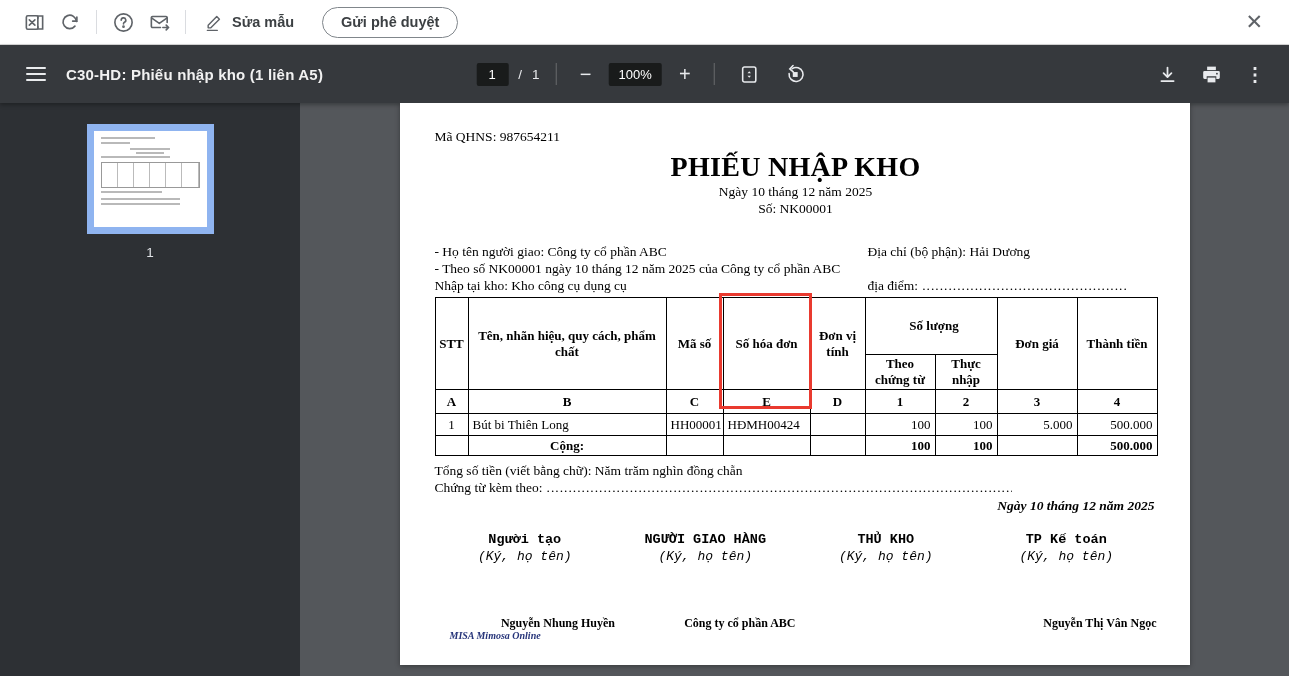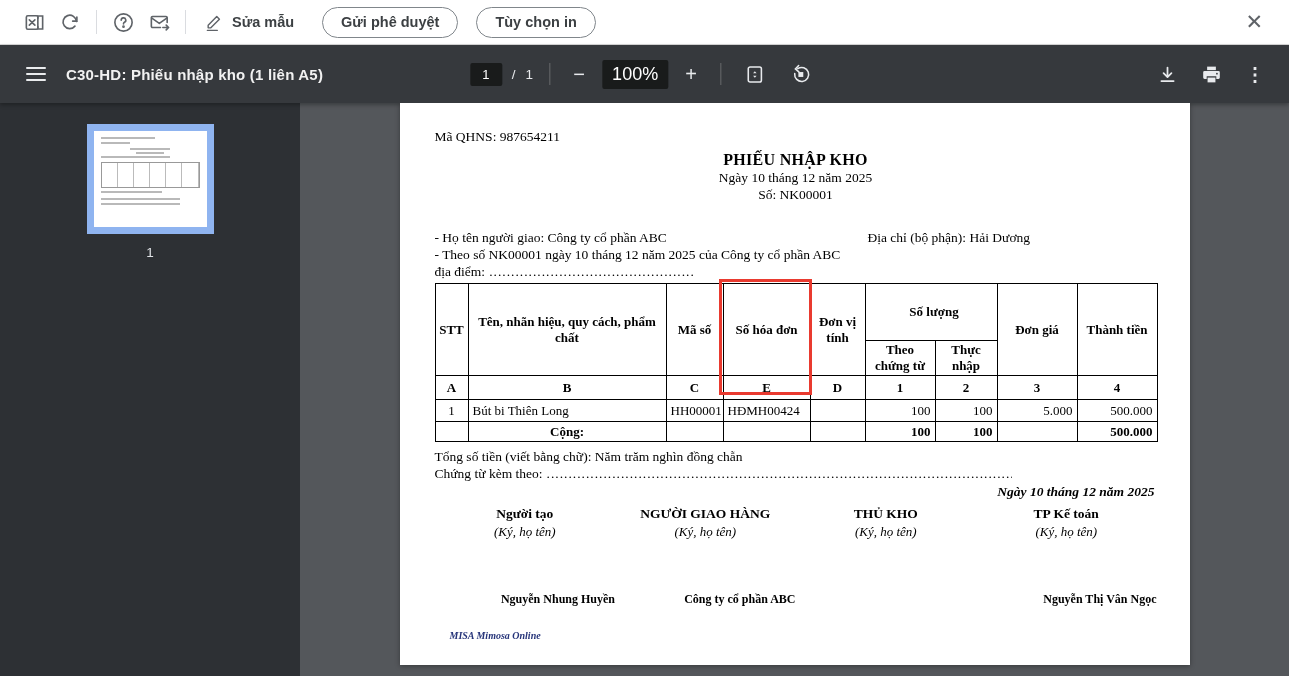--- a/index.html
+++ b/index.html
@@ -143,9 +143,6 @@
   </div>
   <div class="pill-btn">
     <span>Gửi phê duyệt</span>
-  </div>
-  <div class="pill-btn">
-    <span>Tùy chọn in</span>
   </div>
   <div class="tb-spacer"></div>
   <div class="close-x">

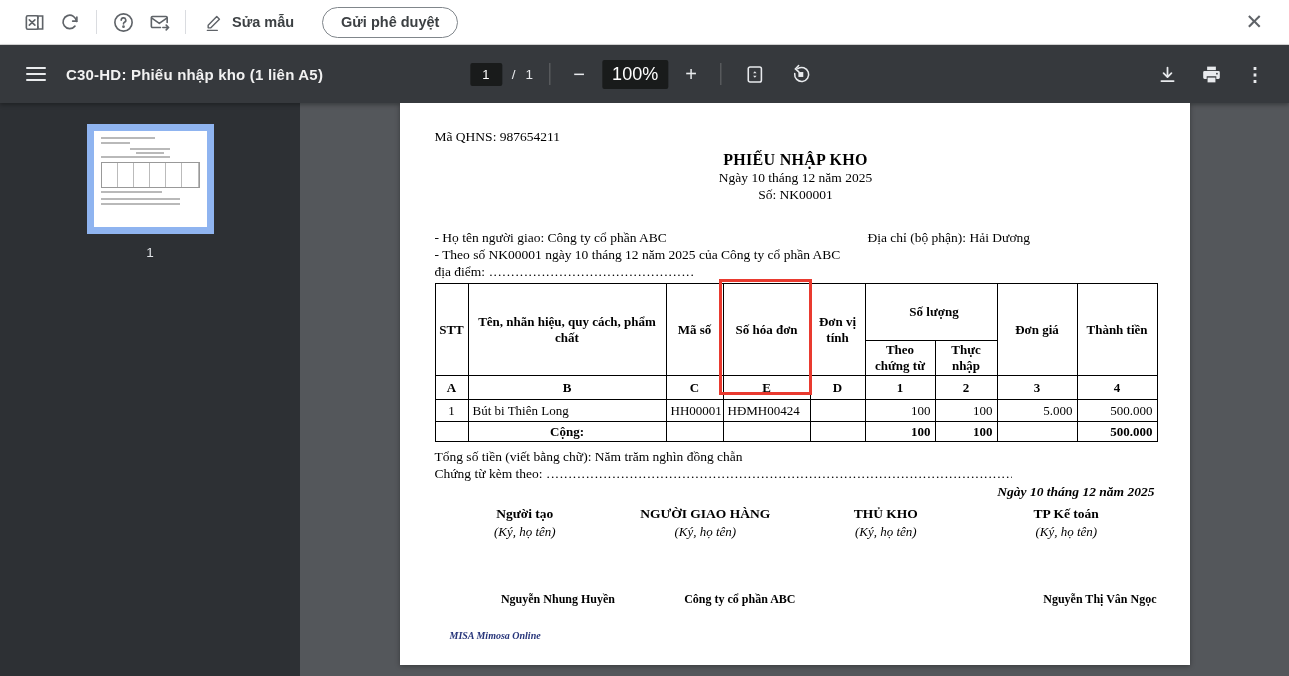--- a/index.html
+++ b/index.html
@@ -33,7 +33,7 @@
   .pdf-sep { color:#e8eaed; font-size:13.5px; }
   .pdf-vdivider { width:1px; height:22px; background:rgba(255,255,255,.25); margin:0 6px; }
   .zoom-btn { font-size:20px; color:#e8eaed; cursor:pointer; width:26px; text-align:center; }
-  .zoom-box { background:#191b1b; color:#fff; font-size:18px; padding:4px 10px; border-radius:2px; }
+  .zoom-box { background:#191b1b; color:#fff; font-size:13px; padding:4px 10px; border-radius:2px; }
   .pdf-right { margin-left:auto; display:flex; align-items:center; gap:8px; padding-right:16px; }
   .pdf-icon-btn { width:36px; height:36px; display:flex; align-items:center; justify-content:center;
                   cursor:pointer; }

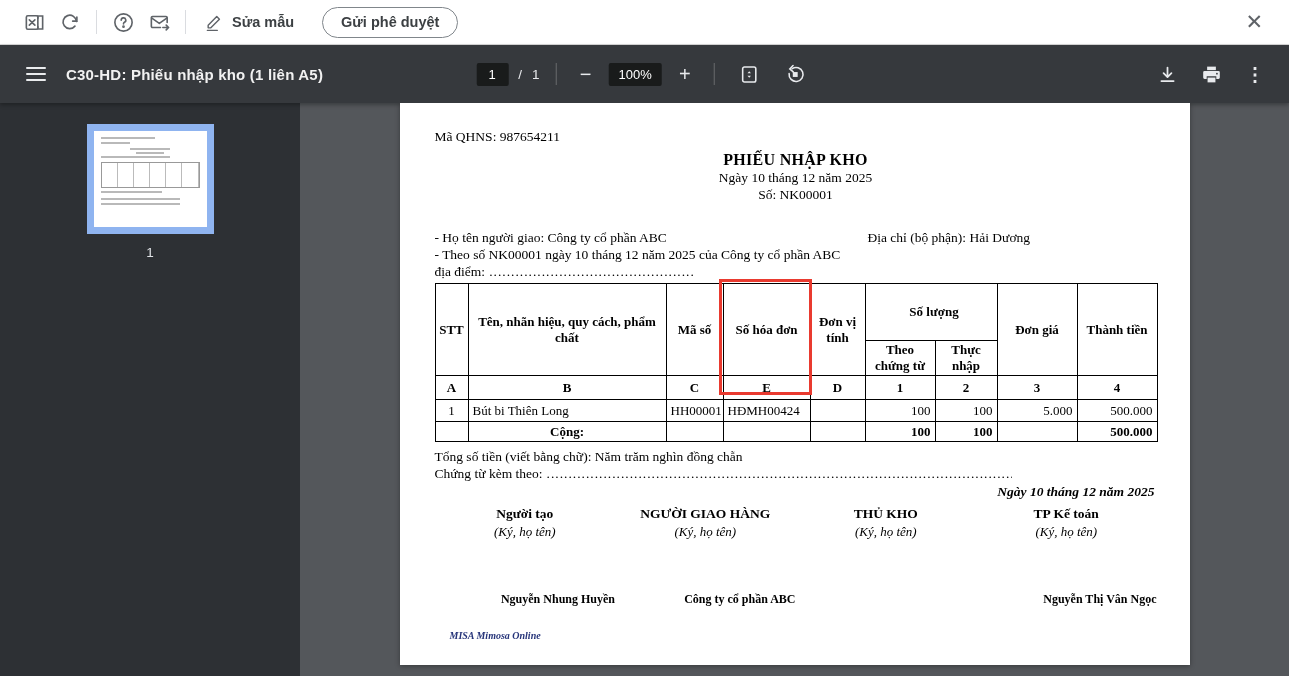--- a/index.html
+++ b/index.html
@@ -61,7 +61,7 @@
   .redact { display:inline-block; height:11px; background:#a7a7a7; filter:blur(2.5px);
             opacity:.6; border-radius:1px; vertical-align:baseline; }
   .form-no { font-weight:700; margin-left:auto; margin-right:52px; font-size:14.5px; }
-  .doc-title { text-align:center; font-weight:700; font-size:16px; margin-top:6px; letter-spacing:.3px; }
+  .doc-title { text-align:center; font-weight:700; font-size:28px; margin-top:6px; letter-spacing:.3px; }
   .doc-date { text-align:center; font-size:13.5px; margin-top:1px; }
   .doc-no { text-align:center; font-size:13.5px; margin-top:1px; }
   .info { margin-top:26px; line-height:17px; }

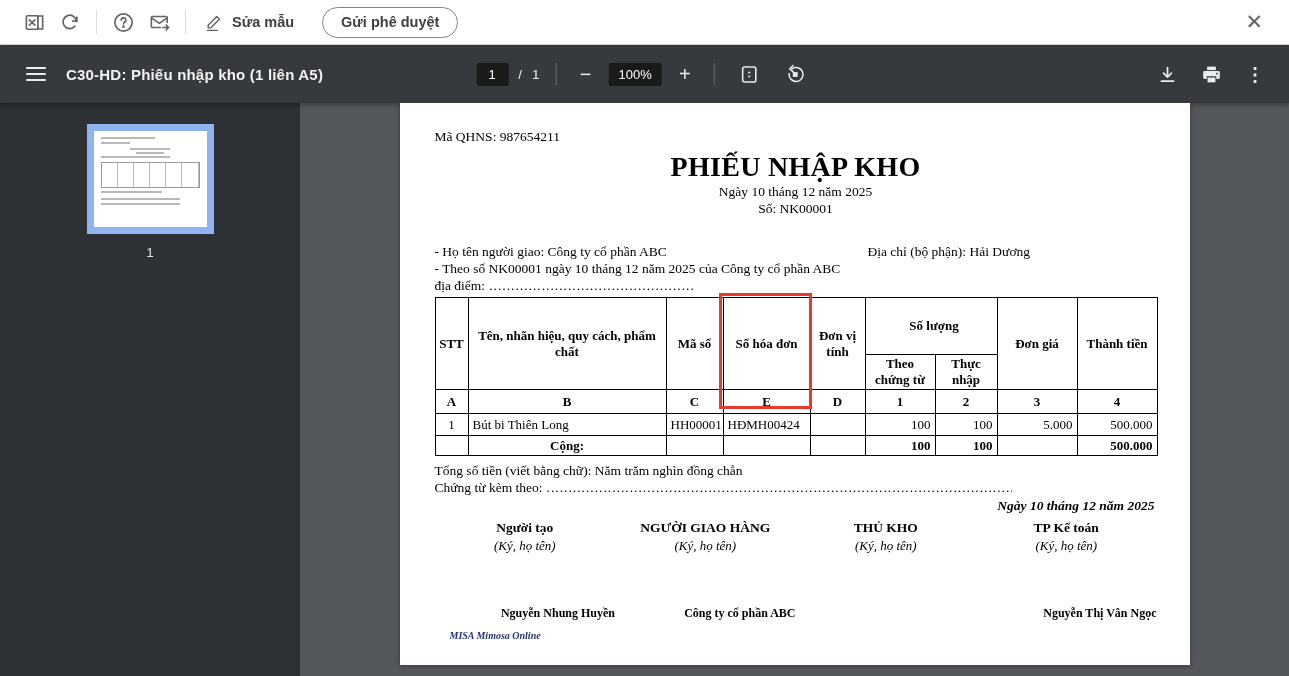--- a/index.html
+++ b/index.html
@@ -249,6 +249,7 @@
         </div>
         <div>- Theo số NK00001 ngày 10 tháng 12 năm 2025 của Công ty cổ phần ABC</div>
         <div class="info-row">
+          <span class="info-left">Nhập tại kho: Kho công cụ dụng cụ</span>
           <span class="dots-line" style="flex:1;">
             <span style="margin-right:4px;">địa điểm:</span>
             <span class="dots dots-loc">...........................................................................................................</span>

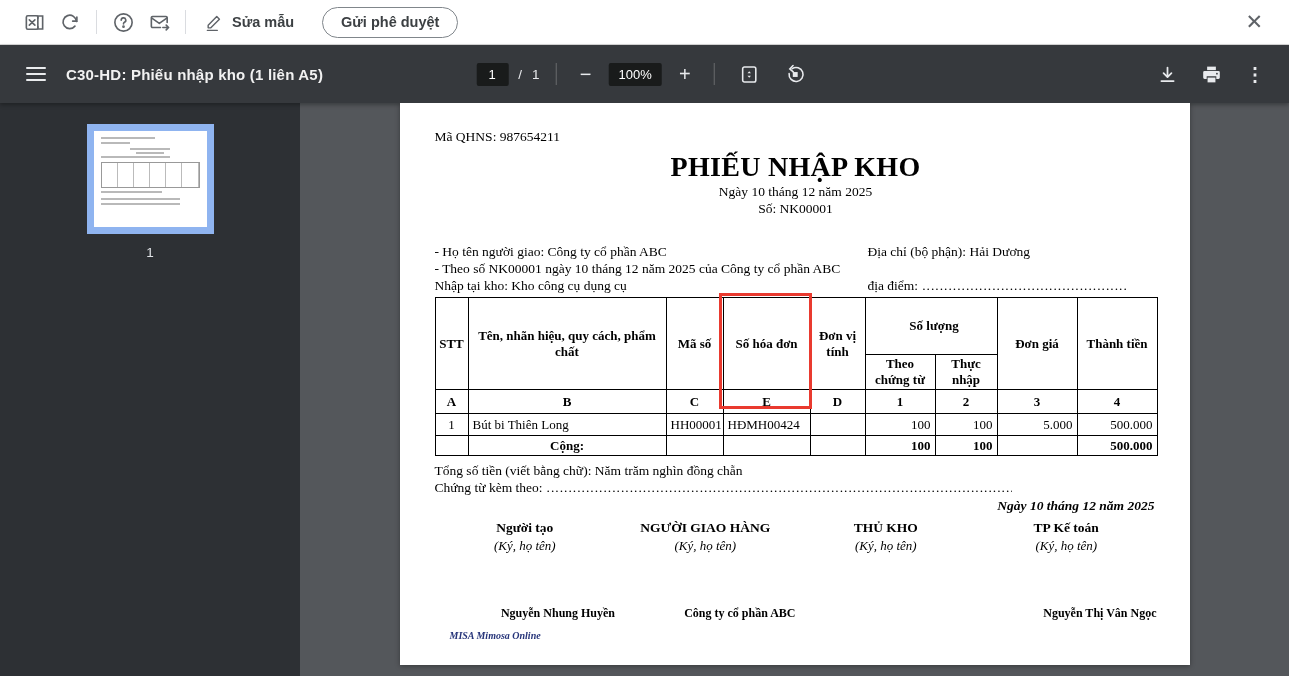--- a/index.html
+++ b/index.html
@@ -90,7 +90,7 @@
   .amount-words { margin-top:6px; line-height:17px; }
   .sign-date { text-align:right; font-style:italic; font-weight:600; font-size:13.5px;
                margin-top:2px; padding-right:2px; }
-  .sig-grid { display:flex; margin-top:6px; }
+  .sig-grid { display:flex; margin-top:18px;font-family:Liberation Mono, monospace; }
   .sig-col { flex:1; text-align:center; }
   .sig-title { font-weight:700; font-size:13.5px; }
   .sig-sub { font-style:italic; font-size:13px; margin-top:2px; }

